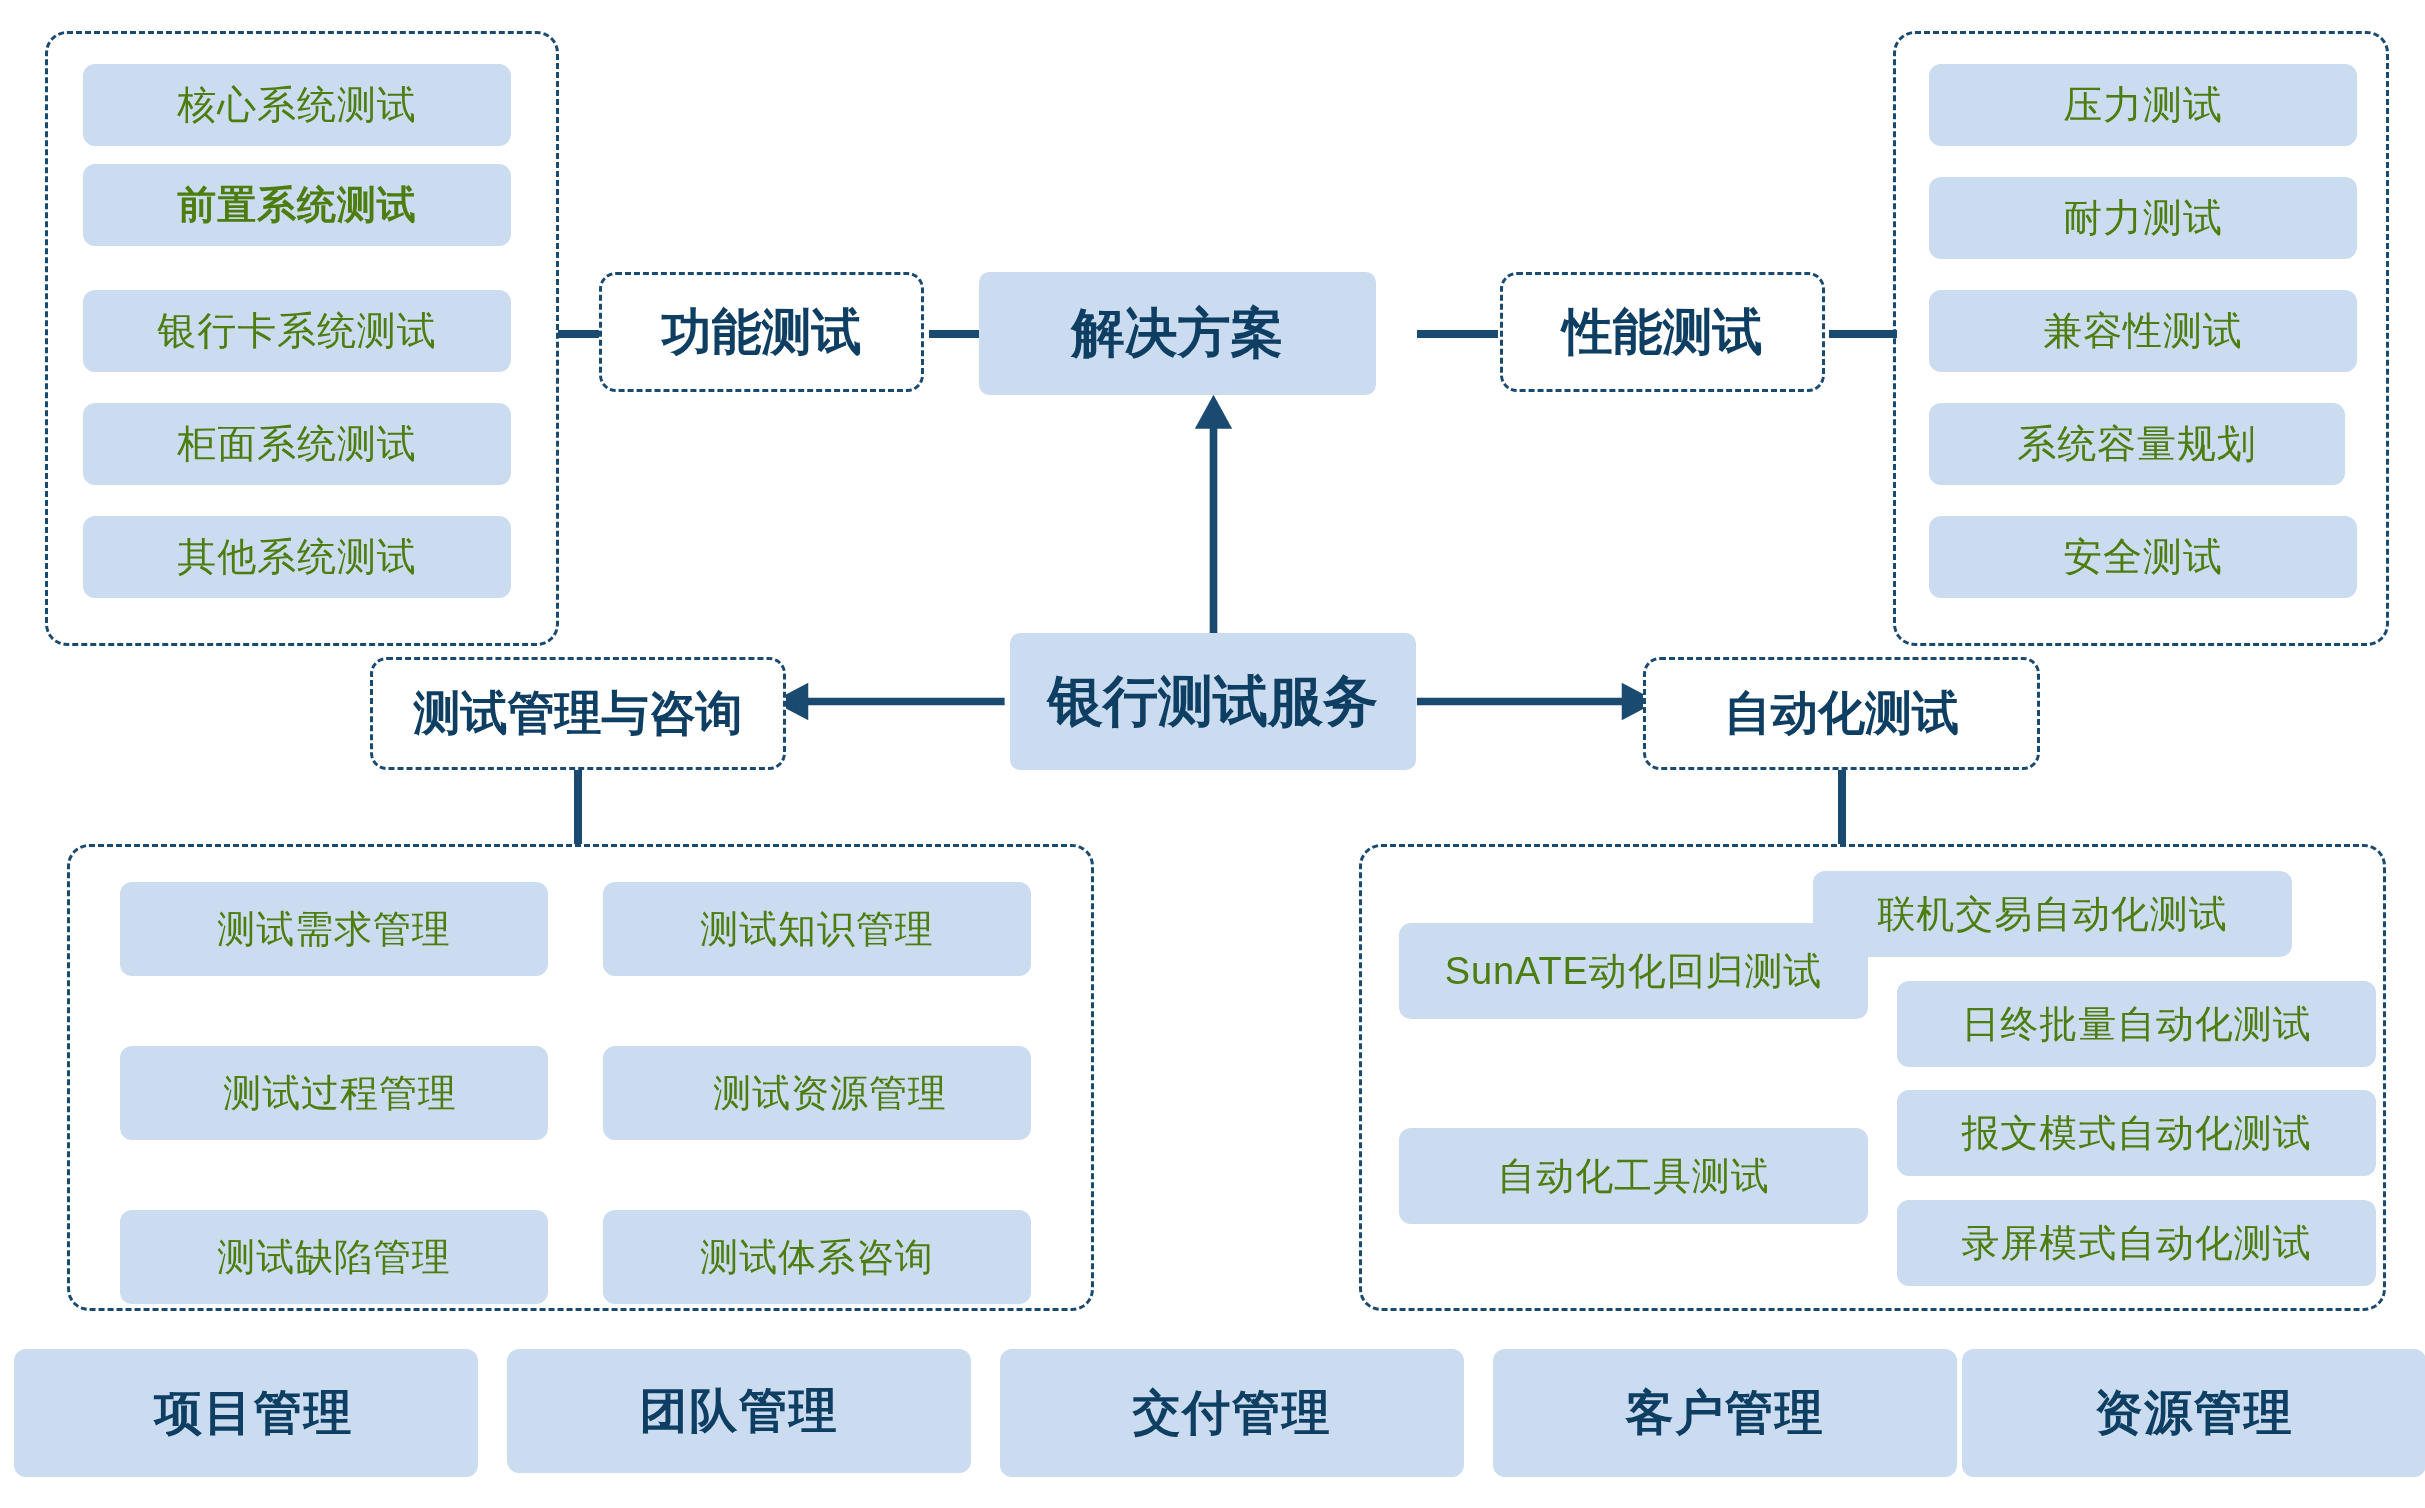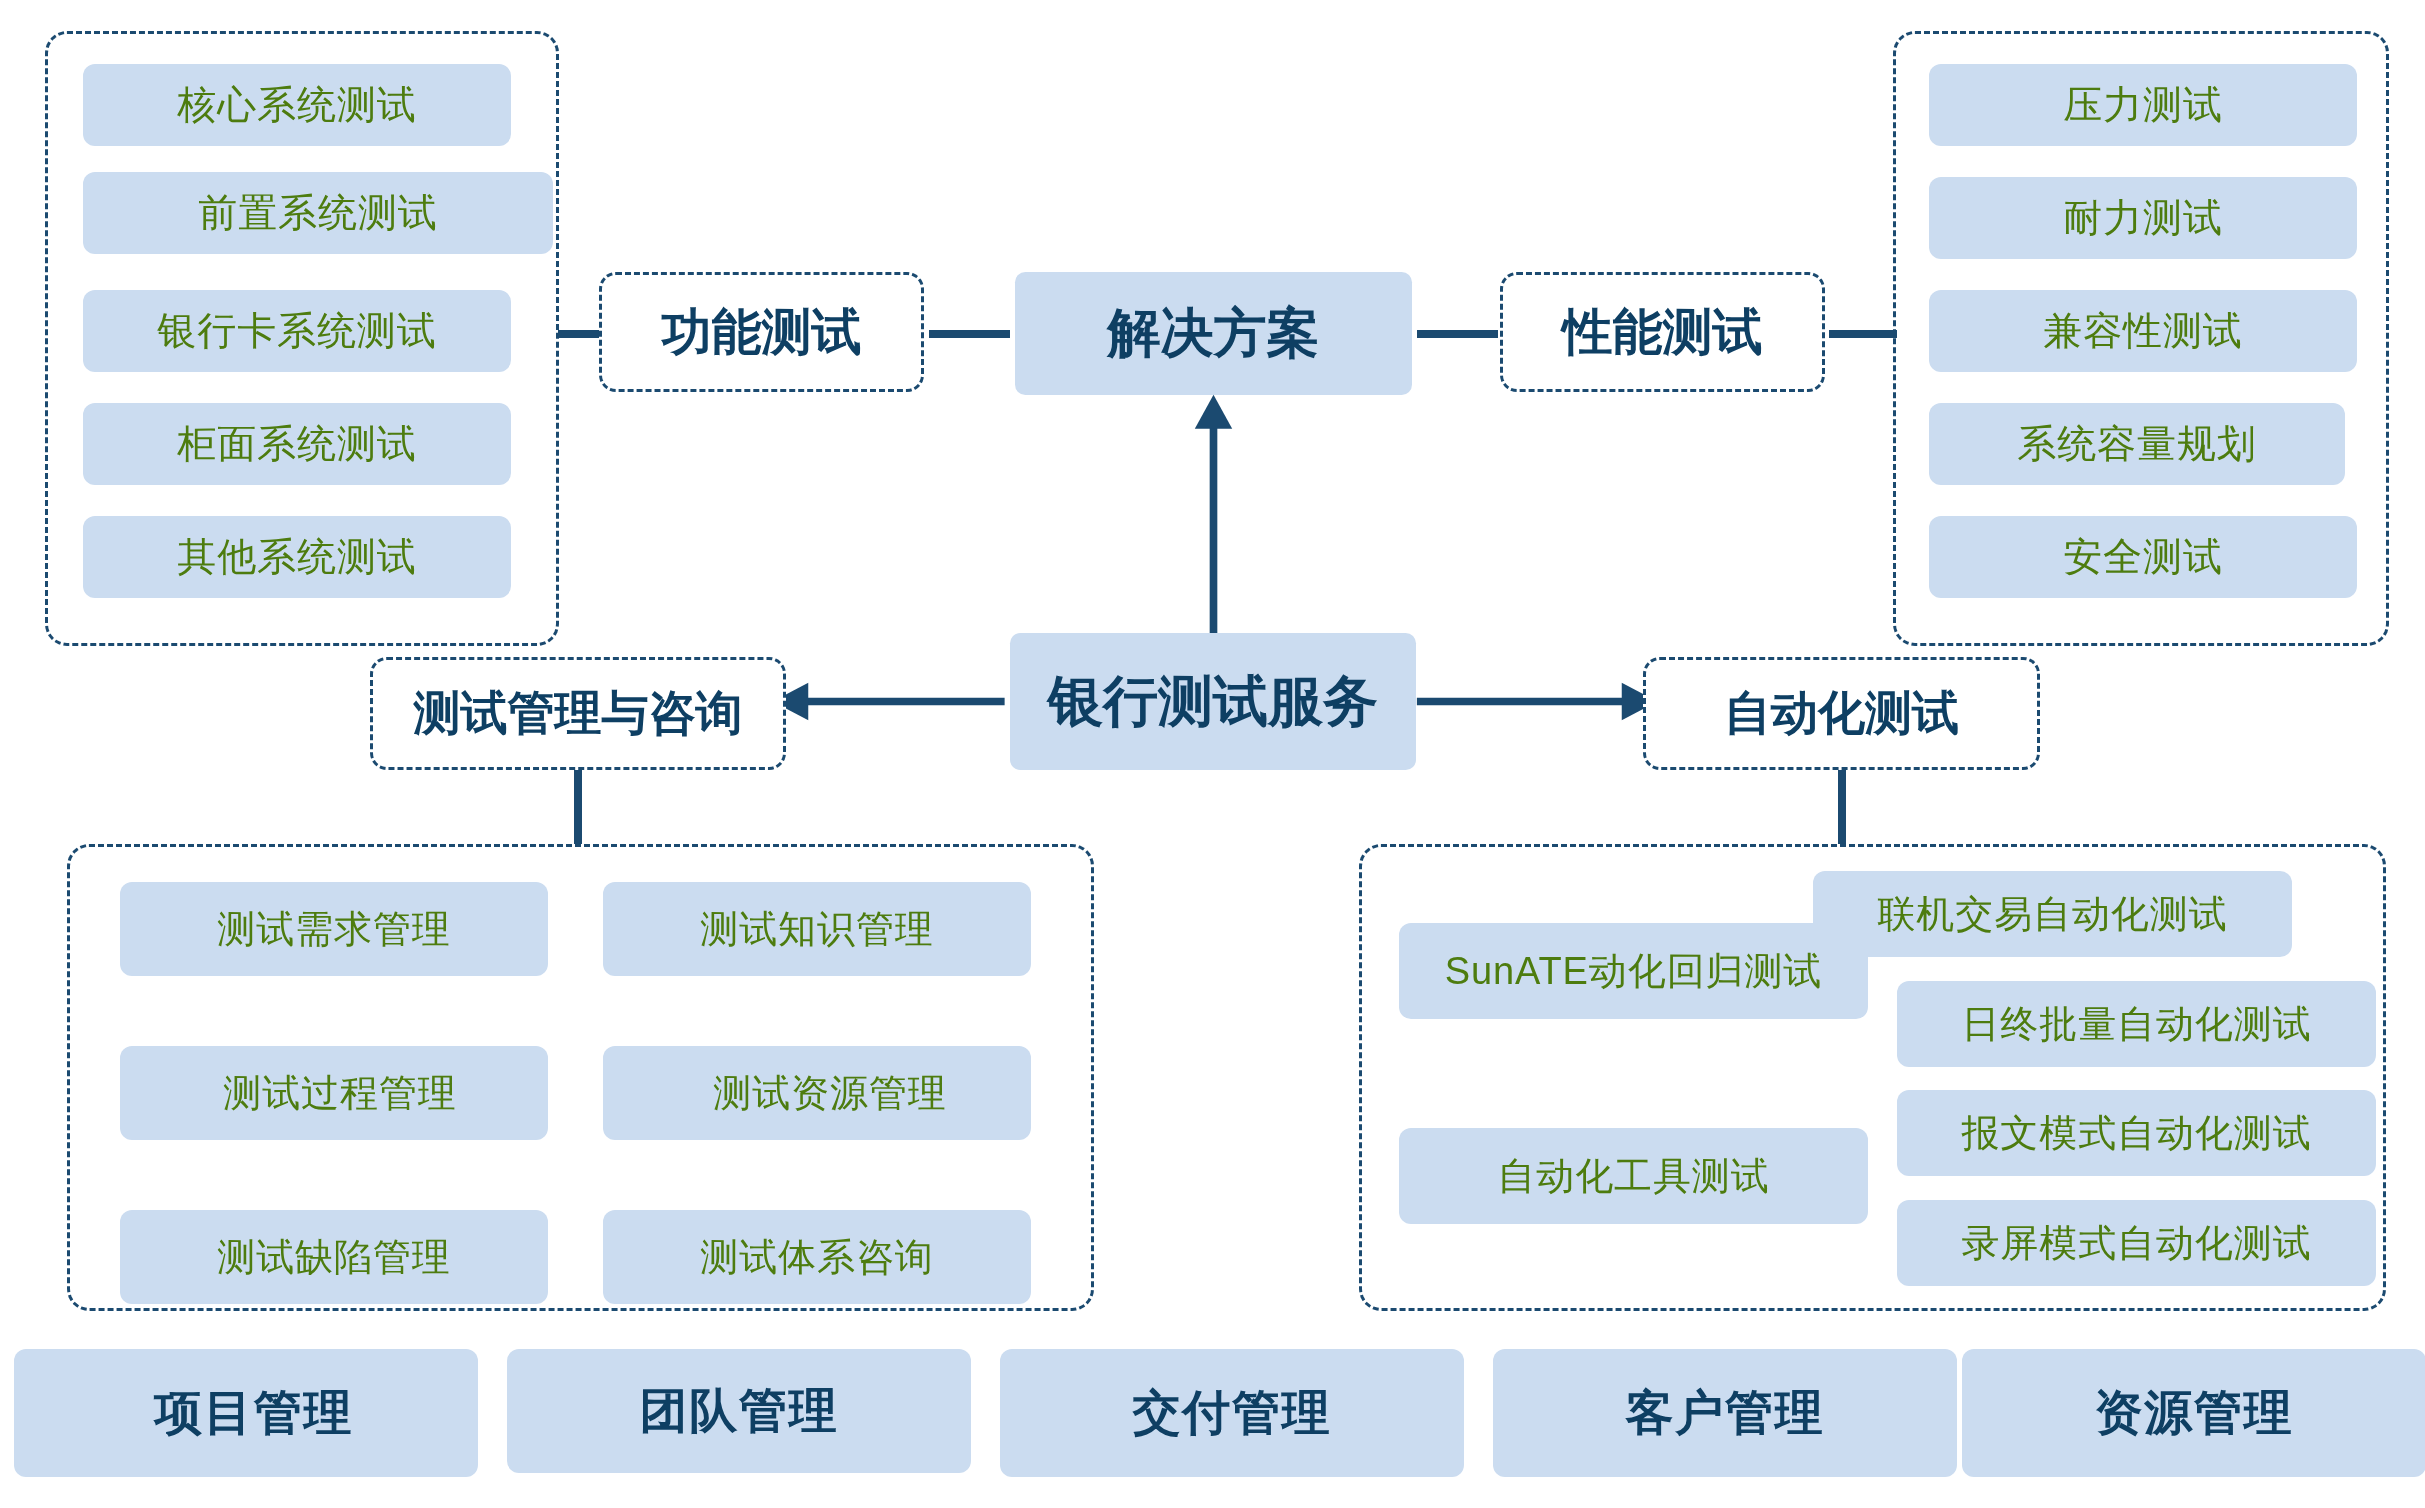--- a/index.html
+++ b/index.html
@@ -83,7 +83,7 @@
   <div class="group" style="left:45px;top:31px;width:514px;height:615px;"></div>
 
   <div class="chip" style="left:83px;top:64px;width:428px;height:82px;">核心系统测试</div>
-  <div class="chip" style="left:83px;top:172px;width:470px;height:82px;">前置系统测试</div>
+  <div class="chip" style="left:83px;top:164px;width:428px;height:82px;font-weight:bold;">前置系统测试</div>
   <div class="chip" style="left:83px;top:290px;width:428px;height:82px;">银行卡系统测试</div>
   <div class="chip" style="left:83px;top:403px;width:428px;height:82px;">柜面系统测试</div>
   <div class="chip" style="left:83px;top:516px;width:428px;height:82px;">其他系统测试</div>

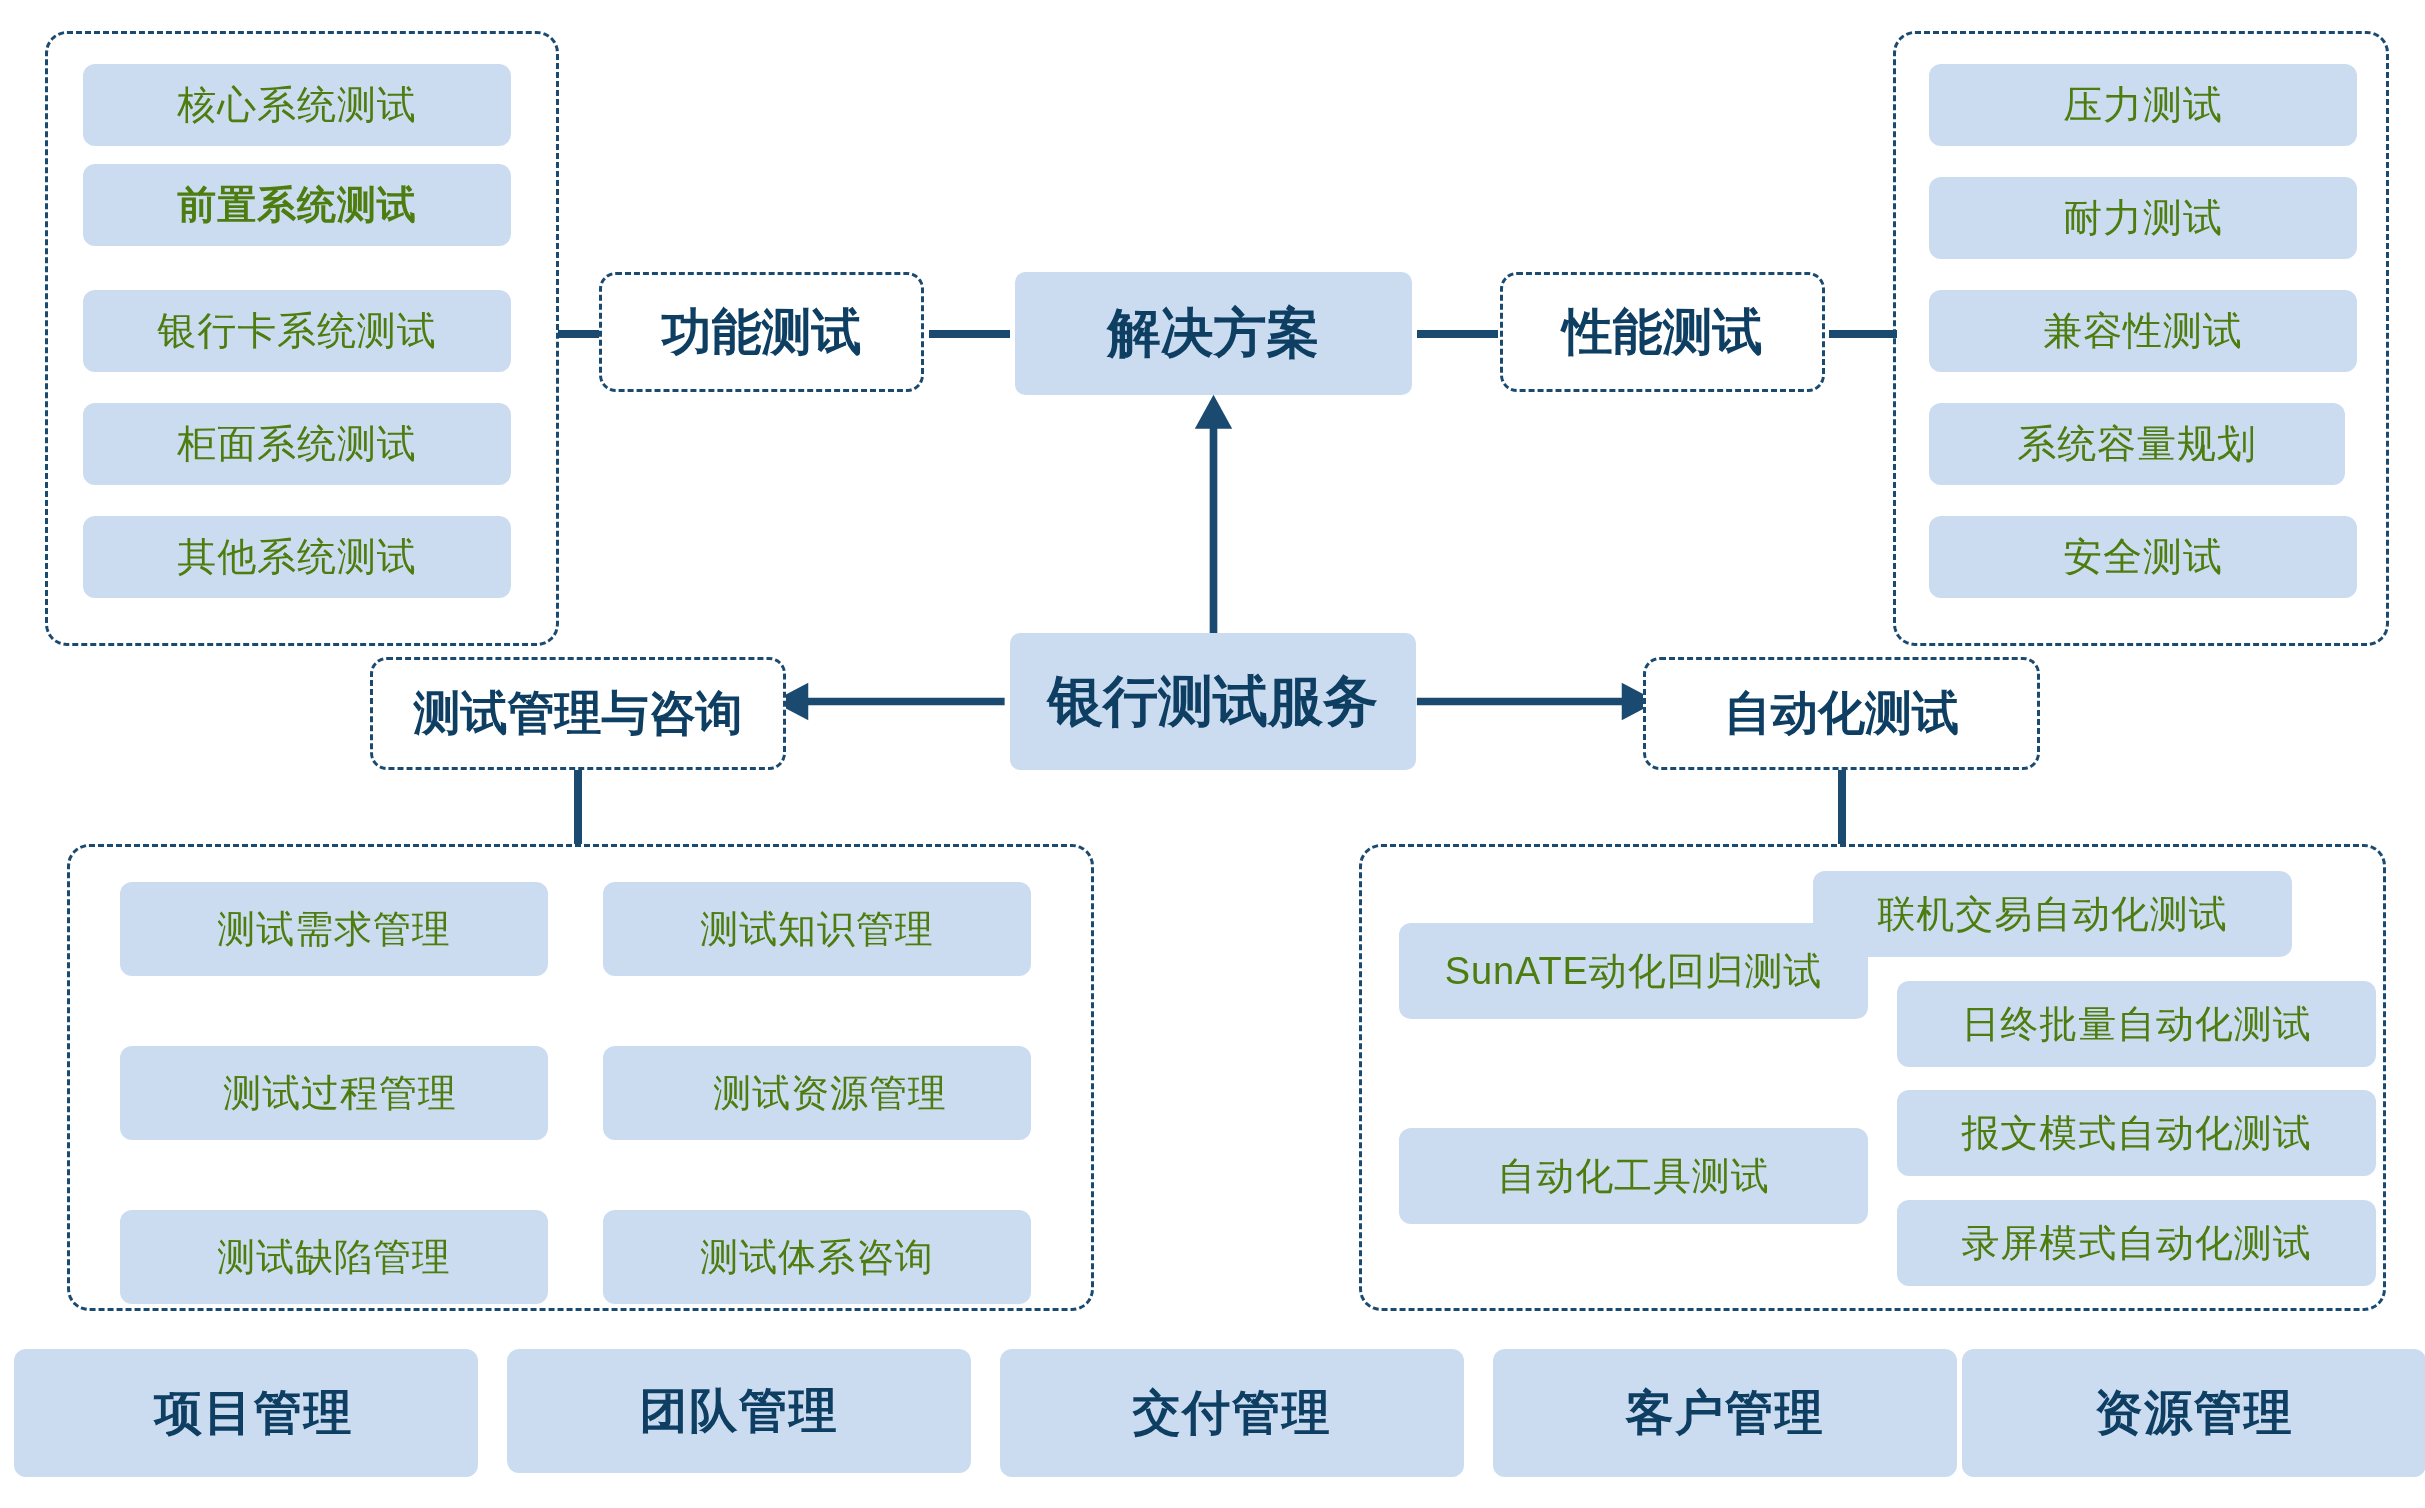--- a/index.html
+++ b/index.html
@@ -94,7 +94,7 @@
 
   <div class="hline" style="left:929px;top:330px;width:81px;"></div>
 
-  <div class="node-fill" style="left:1015px;top:272px;width:397px;height:123px;font-size:53px;">解决方案</div>
+  <div class="node-fill" style="left:979px;top:272px;width:397px;height:123px;font-size:53px;">解决方案</div>
 
   <div class="hline" style="left:1417px;top:330px;width:81px;"></div>
 

